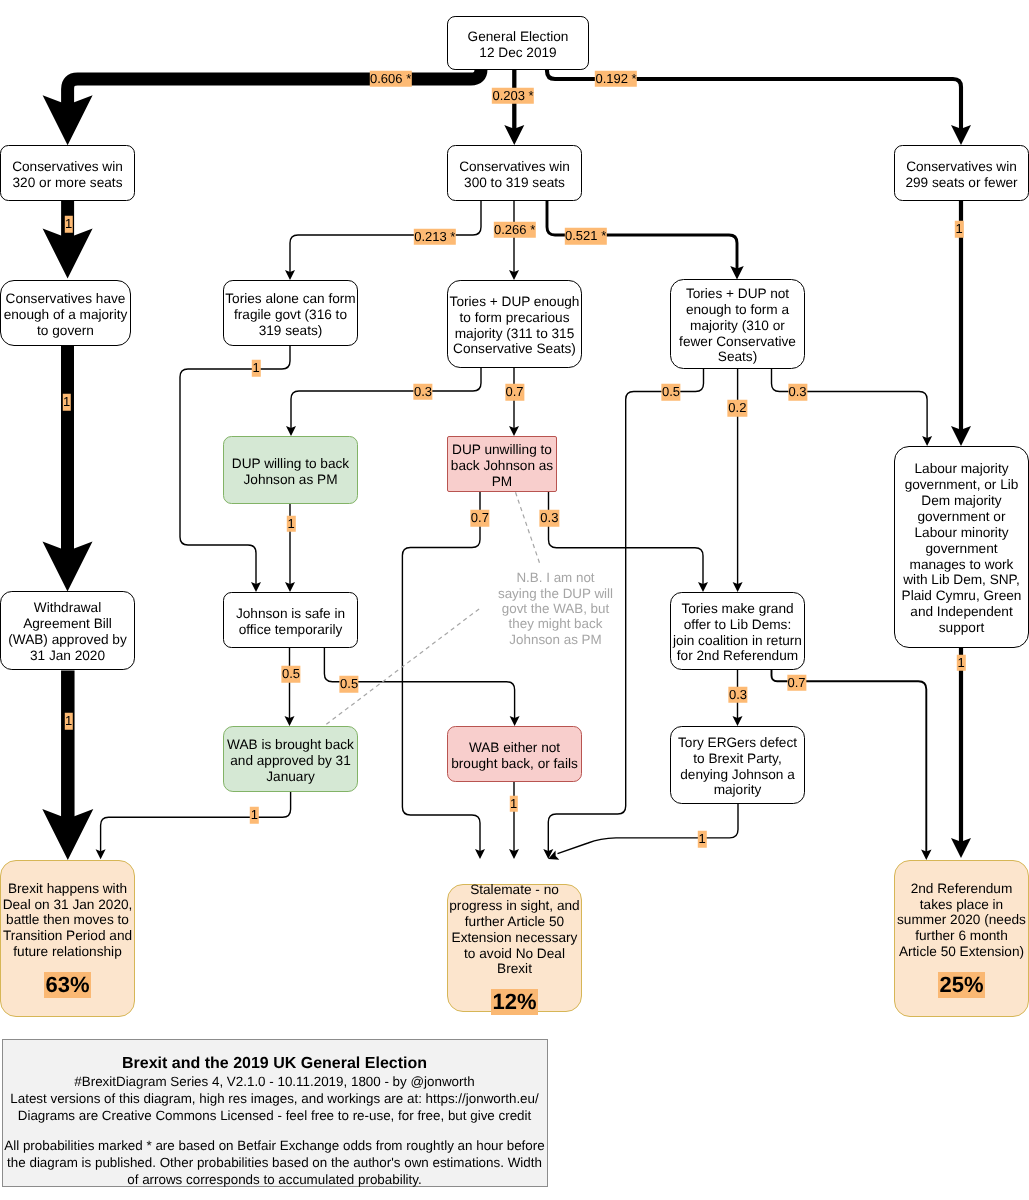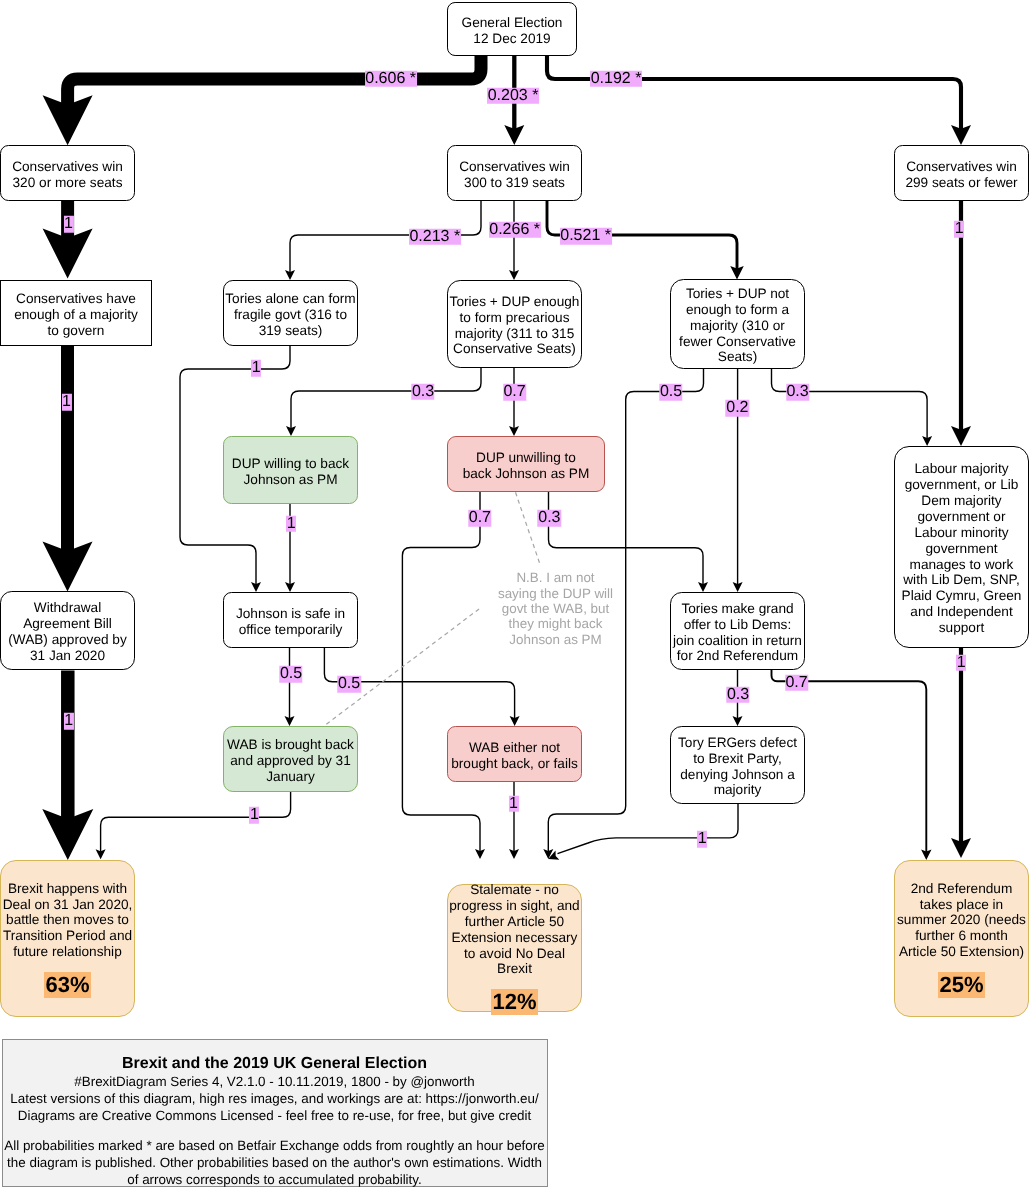--- a/index.html
+++ b/index.html
@@ -143,7 +143,7 @@
 <path d="M 479.1 608.9 L 326.0 724.5" fill="none" stroke="#a6a6a6" stroke-width="1.2" stroke-dasharray="4.2 3.6"></path>
 </g>
   </svg>
-<div class="node plain" style="left:447px;top:2px;width:130px;height:54px;border-radius:8.1px">
+<div class="node plain" style="left:447px;top:16px;width:142px;height:54px;border-radius:8.1px">
       <div class="ntext"><span>General Election</span><br><span>12 Dec 2019</span></div>
     </div>
 <div class="node plain" style="left:0px;top:145px;width:135px;height:56px;border-radius:8.4px">

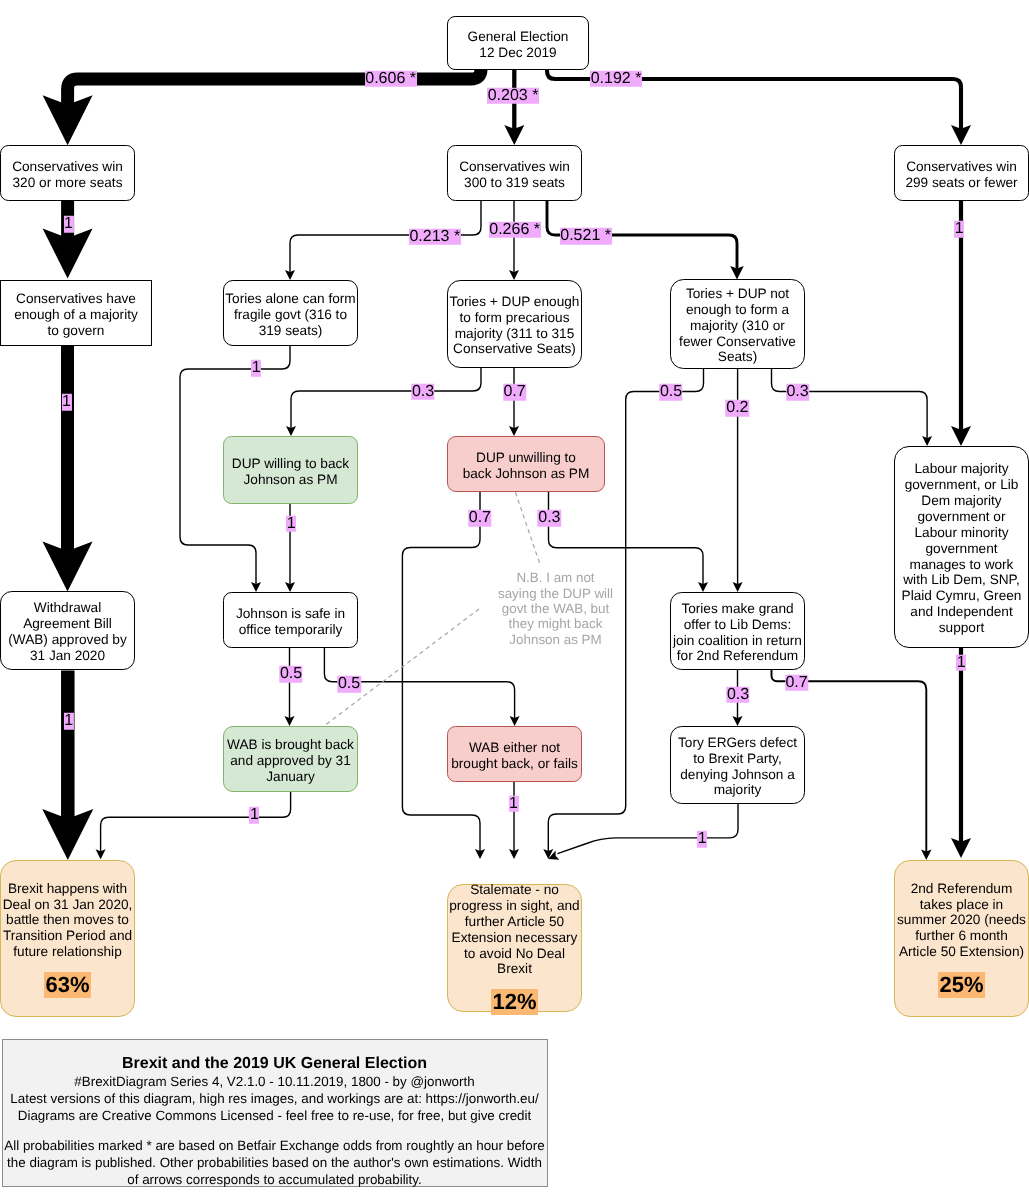--- a/index.html
+++ b/index.html
@@ -16,7 +16,7 @@
   .pctwrap{margin-top:12px;line-height:0;}
   .orange .ntext{top:0.6px;}
   .pct{font-size:22px;line-height:25.6px;font-weight:bold;background:#fab873;padding:0 1.2px;display:inline-block;}
-  .elabel{position:absolute;font-size:16px;line-height:16.5px;color:#000;background:#f0abfc;
+  .elabel{position:absolute;font-size:13px;line-height:16.5px;color:#000;background:#fdba74;
           padding:0 0.6px;white-space:nowrap;transform:translate(-50%,-50%);filter:opacity(100%);}
   .note{position:absolute;color:#a6a6a6;font-size:13.4px;line-height:15.4px;text-align:center;filter:opacity(100%);margin-left:16px;}
   #legend{position:absolute;left:1.5px;top:1039px;width:546px;height:148px;background:#f2f2f2;

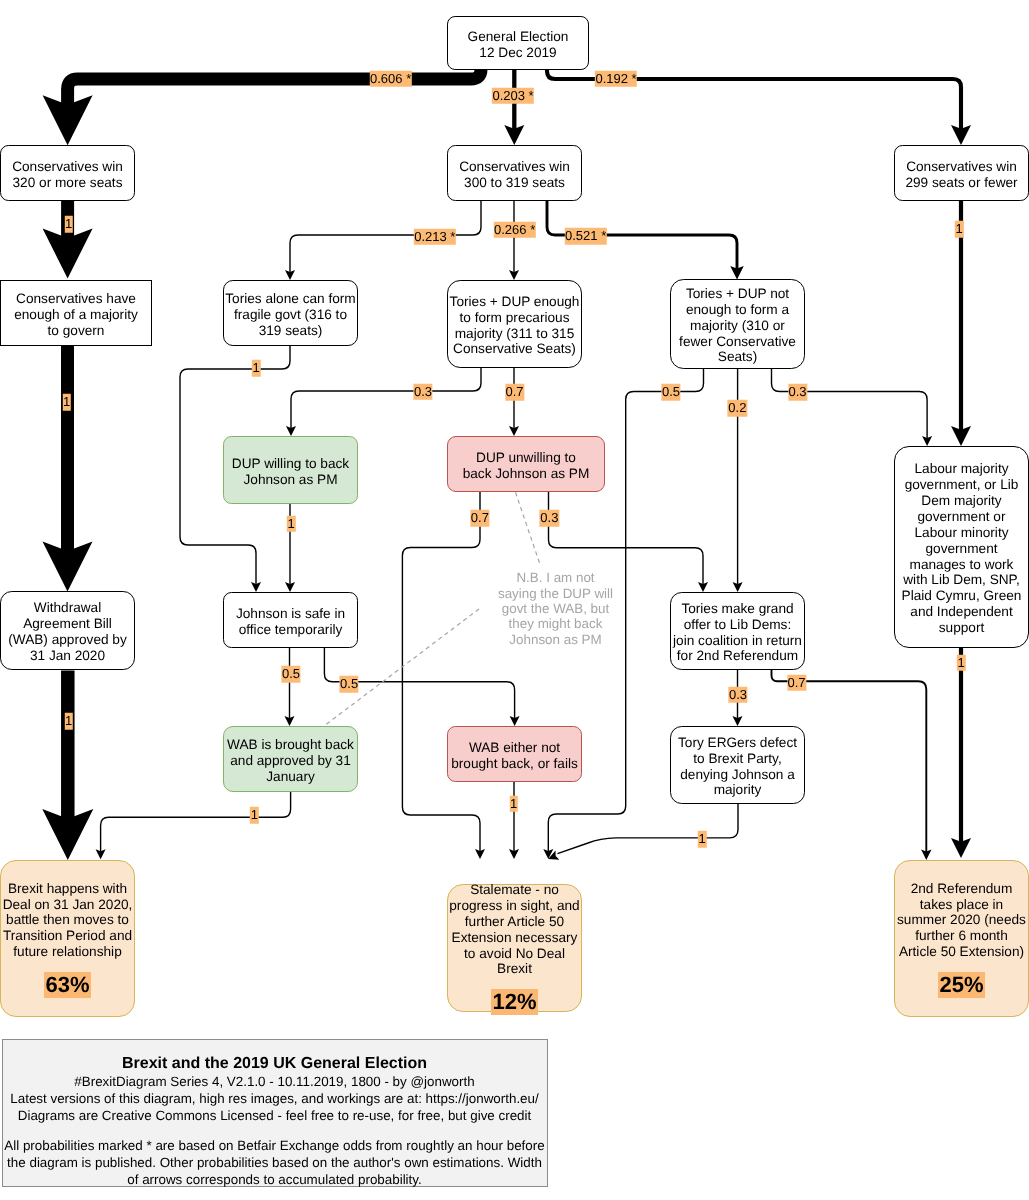--- a/index.html
+++ b/index.html
@@ -155,7 +155,7 @@
 <div class="node plain" style="left:894px;top:145px;width:135px;height:56px;border-radius:8.4px">
       <div class="ntext"><span>Conservatives win</span><br><span>299 seats or fewer</span></div>
     </div>
-<div class="node plain" style="left:0px;top:280px;width:152px;height:66px;border-radius:0">
+<div class="node plain" style="left:0px;top:280px;width:131px;height:66px;border-radius:14px">
       <div class="ntext"><span>Conservatives have</span><br><span>enough of a majority</span><br><span>to govern</span></div>
     </div>
 <div class="node plain" style="left:223px;top:280px;width:135px;height:66px;border-radius:9.9px">

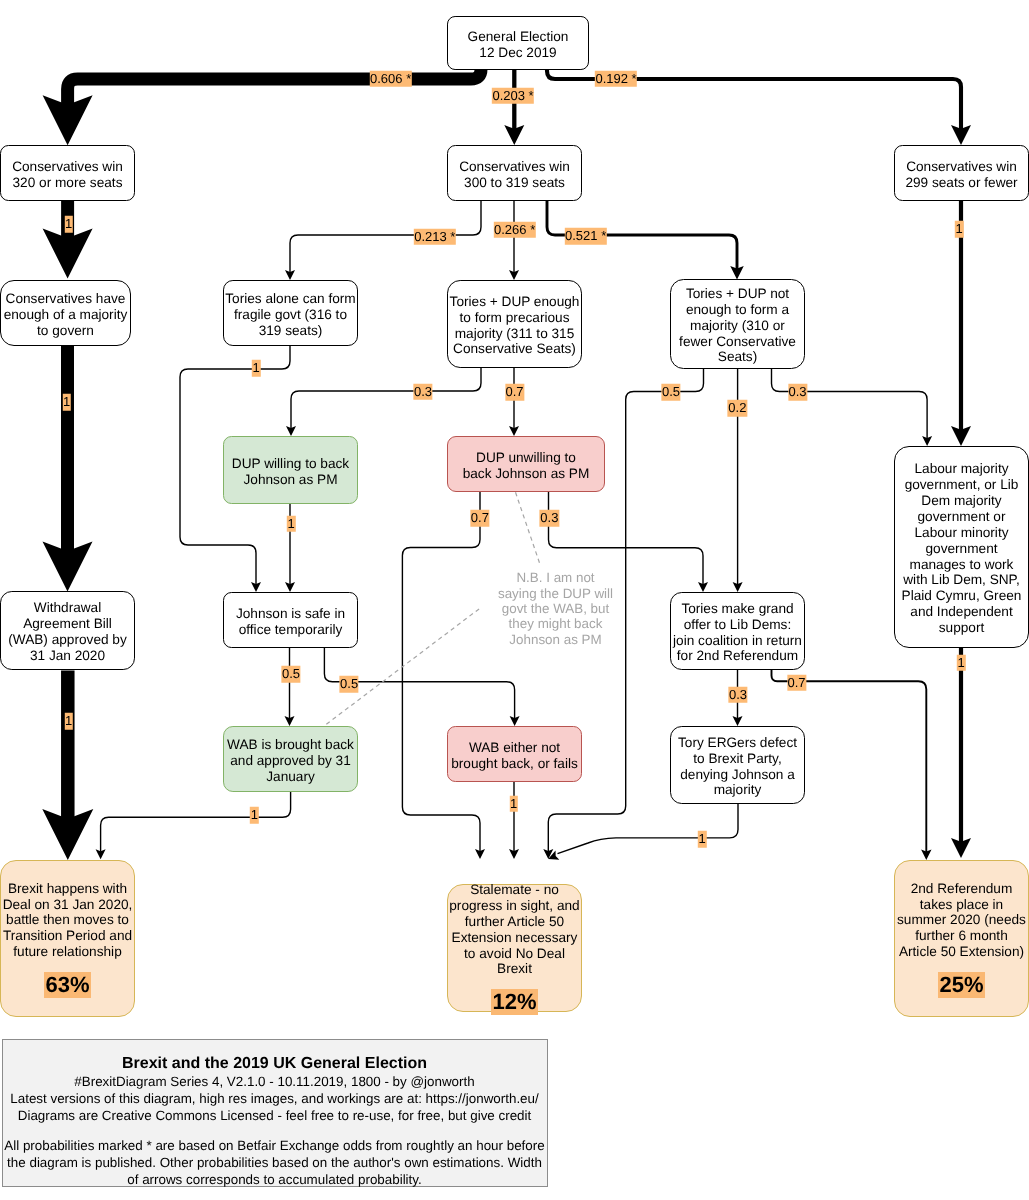--- a/index.html
+++ b/index.html
@@ -170,7 +170,7 @@
 <div class="node green" style="left:223px;top:436px;width:135px;height:68px;border-radius:8.4px">
       <div class="ntext"><span>DUP willing to back</span><br><span>Johnson as PM</span></div>
     </div>
-<div class="node red" style="left:447px;top:436px;width:158px;height:56px;border-radius:9px">
+<div class="node red" style="left:447px;top:436px;width:110px;height:56px;border-radius:2px">
       <div class="ntext"><span>DUP unwilling to</span><br><span>back Johnson as PM</span></div>
     </div>
 <div class="node plain" style="left:894px;top:446px;width:135px;height:202px;border-radius:15.0px">

